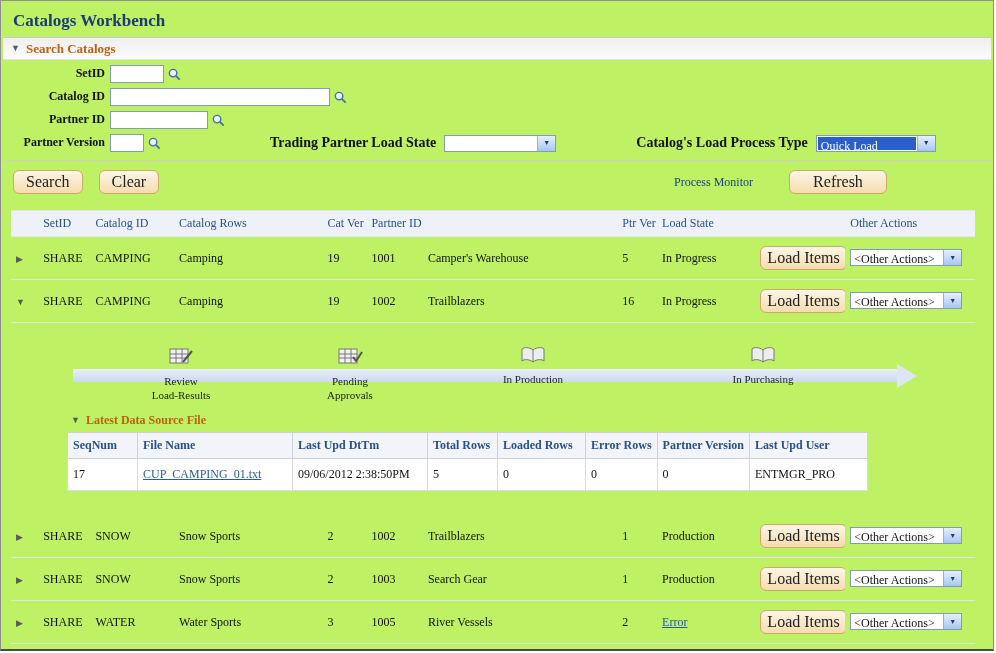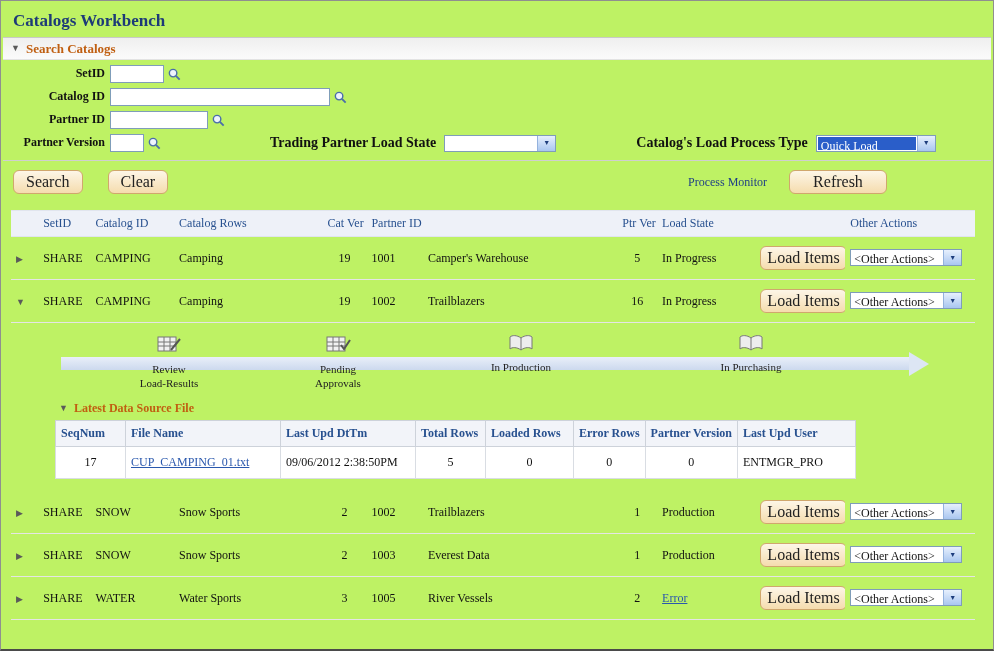--- a/index.html
+++ b/index.html
@@ -122,7 +122,7 @@
 
   <div class="btnrow">
     <button class="psbtn" style="min-width:66px">Search</button>
-    <button class="psbtn" style="min-width:58px;margin-left:25px">Clear</button>
+    <button class="psbtn" style="min-width:58px;margin-left:16px">Clear</button>
     <span class="spacer"></span>
     <a class="link">Process Monitor</a>
     <button class="psbtn btn-refresh">Refresh</button>

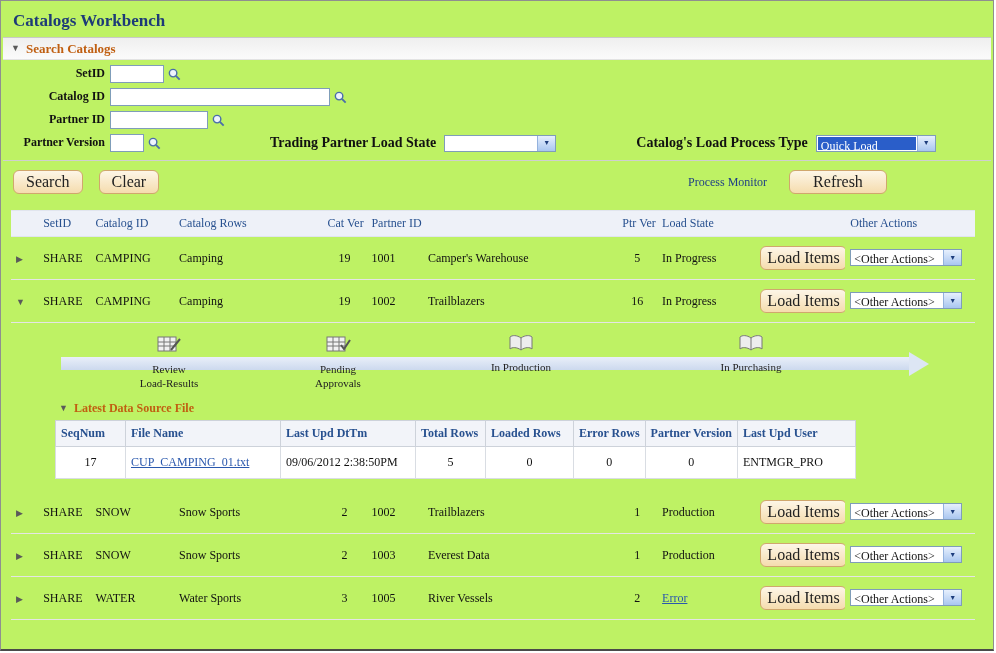--- a/index.html
+++ b/index.html
@@ -32,7 +32,7 @@
   .btnrow{display:flex;align-items:center;margin:9px 8px 8px 12px;}
   .btnrow .spacer{flex:1;}
   .link{color:#1f3f86;cursor:pointer;text-decoration:none;}
-  .btn-refresh{min-width:98px;margin-left:22px;margin-right:98px;}
+  .btn-refresh{min-width:98px;margin-left:36px;margin-right:98px;}
 
   table.grid{border-collapse:collapse;width:964px;margin:16px 8px 0 10px;table-layout:fixed;}
   .grid th{background:#eef1f8;color:#27508f;font-weight:normal;font-size:12px;text-align:left;padding:5px 5px;border-top:1px solid #e1e5ee;border-bottom:1px solid #e1e5ee;overflow:hidden;white-space:nowrap;}

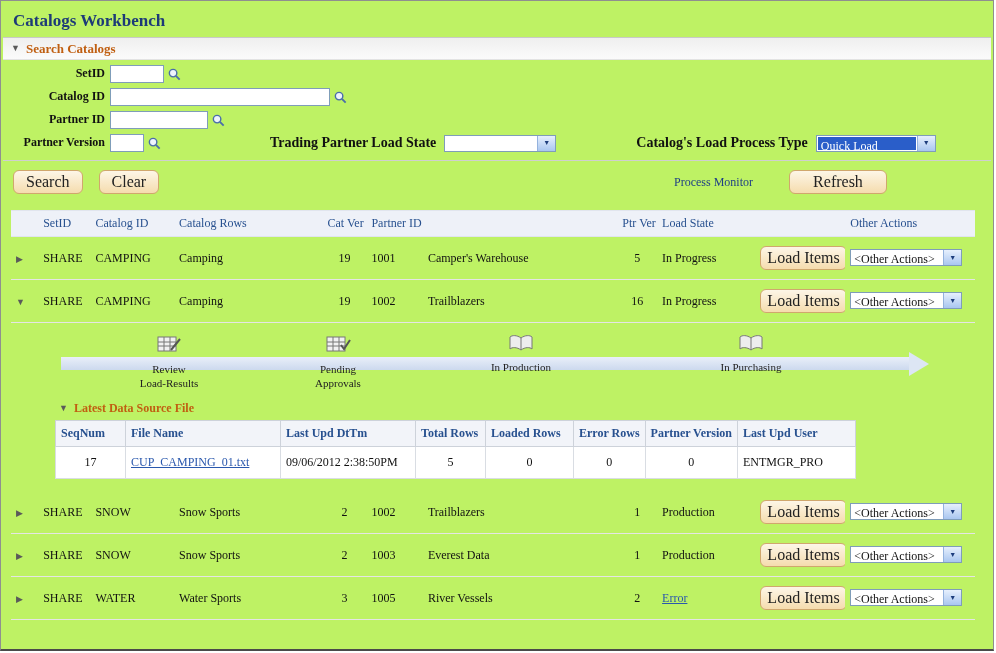--- a/index.html
+++ b/index.html
@@ -38,7 +38,7 @@
   .grid th{background:#eef1f8;color:#27508f;font-weight:normal;font-size:12px;text-align:left;padding:5px 5px;border-top:1px solid #e1e5ee;border-bottom:1px solid #e1e5ee;overflow:hidden;white-space:nowrap;}
   .grid td{font-size:12px;color:#111;padding:9px 5px;vertical-align:middle;overflow:hidden;white-space:nowrap;}
   .grow td{border-bottom:1px solid #e5e5e5;}
-  .r{text-align:center;}
+  .r{text-align:left;}
   .ctr{text-align:center;}
   .grid .psbtn.small{padding:2px 6px;}
   .exp-cell{padding:0 !important;}

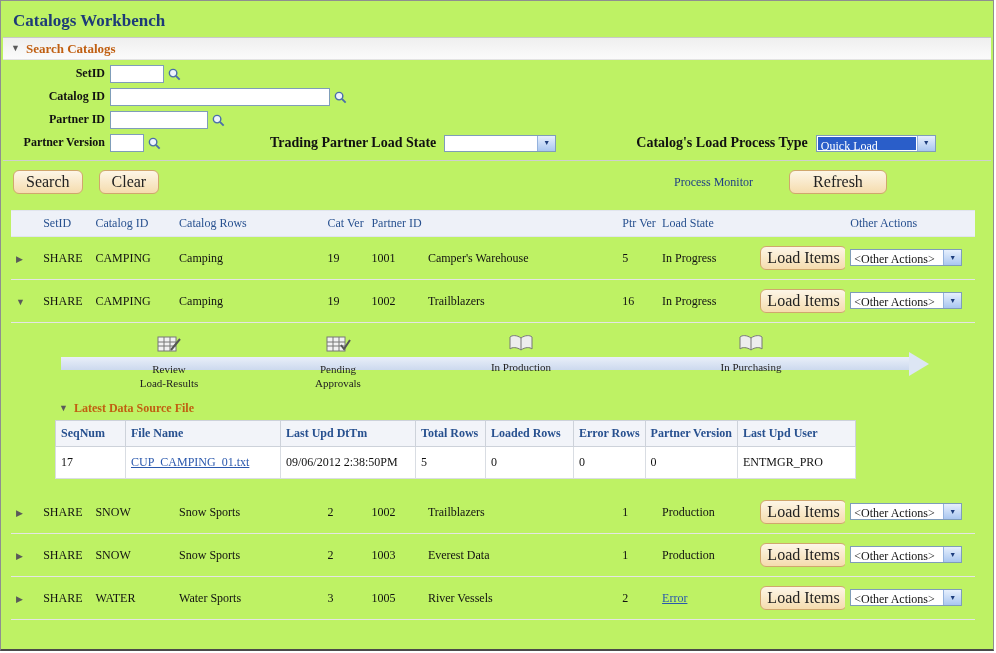--- a/index.html
+++ b/index.html
@@ -41,7 +41,7 @@
   .r{text-align:left;}
   .ctr{text-align:center;}
   .grid .psbtn.small{padding:2px 6px;}
-  .exp-cell{padding:0 !important;}
+  .exp-cell{padding:12px !important;}
 
   .flow{position:relative;height:66px;margin:8px 42px 2px 42px;}
   .flow-band{position:absolute;left:8px;right:24px;top:26px;height:13px;background:linear-gradient(#e9eff9,#ccd9ee);}

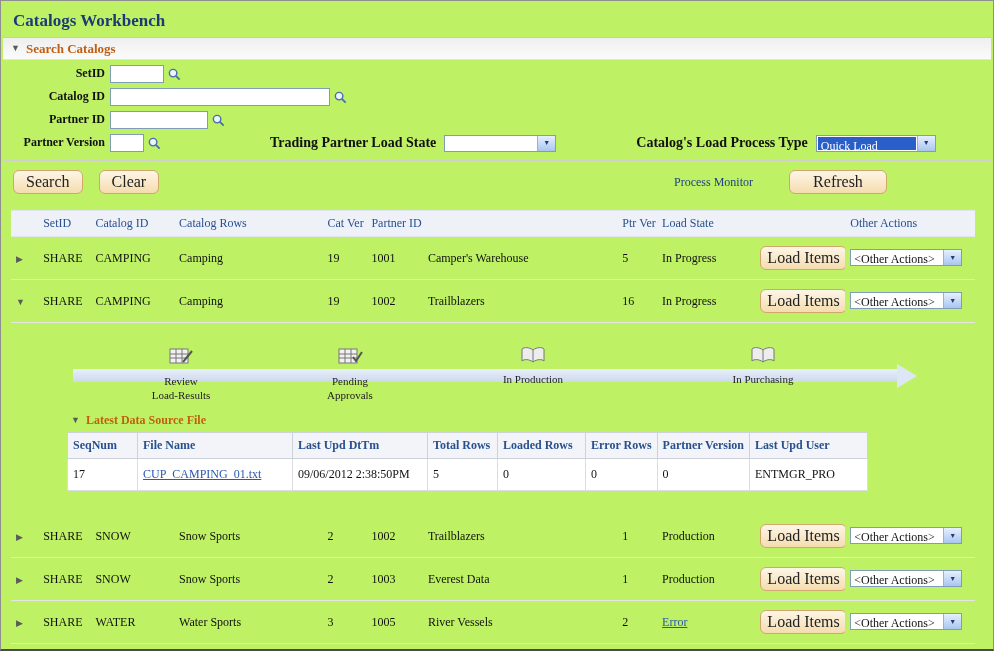--- a/index.html
+++ b/index.html
@@ -308,7 +308,7 @@
         <td>Snow Sports</td>
         <td class="r">2</td>
         <td>1003</td>
-        <td>Everest Data</td>
+        <td>Search Gear</td>
         <td class="r">1</td>
         <td>Production</td>
         <td><button class="psbtn small">Load Items</button></td>

